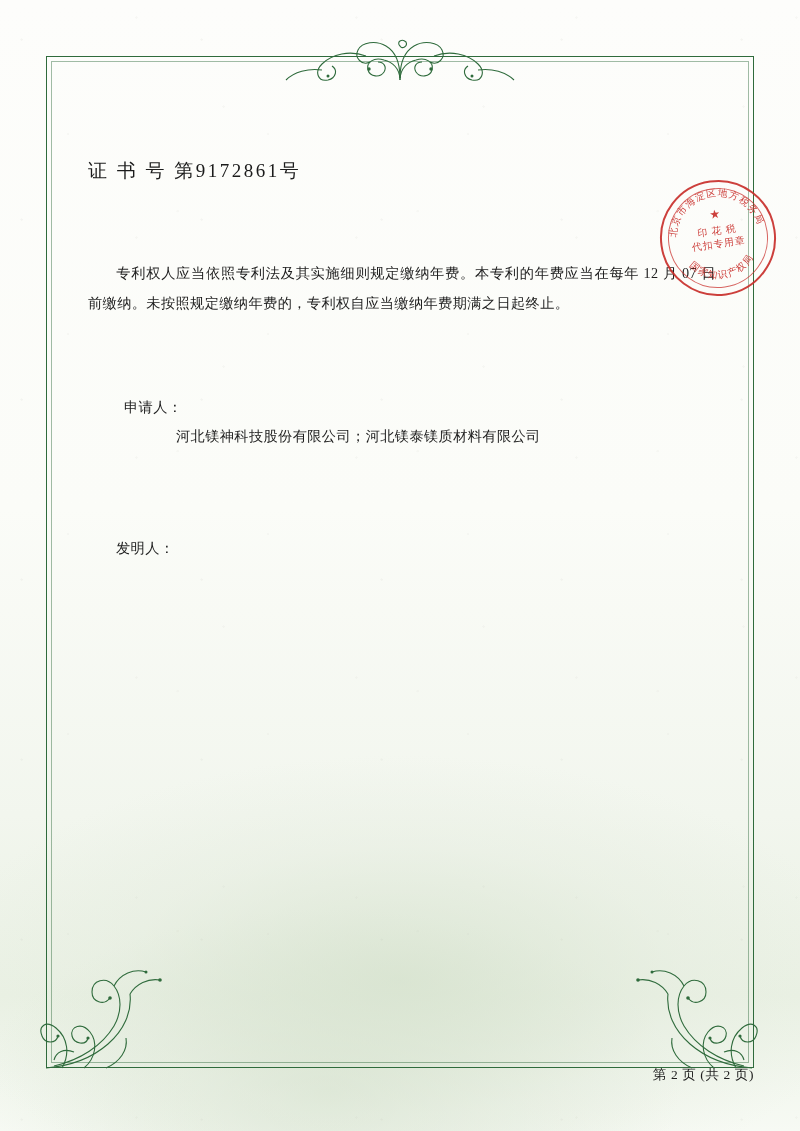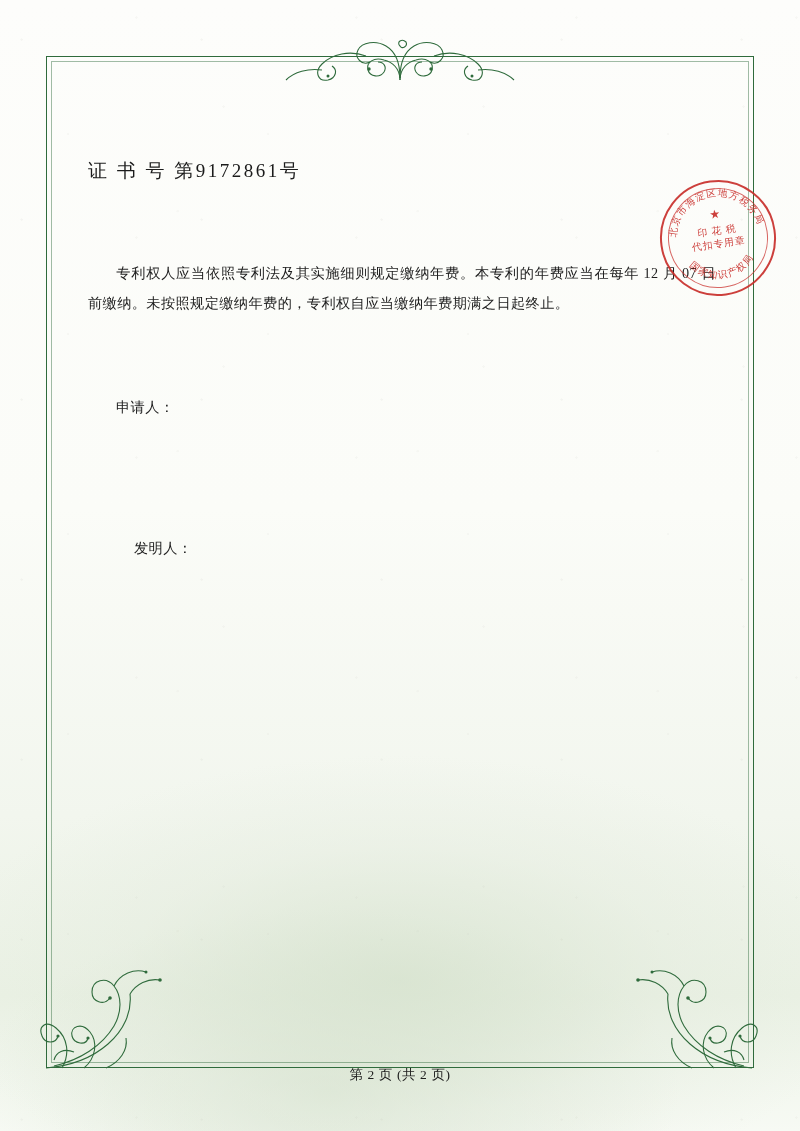--- a/index.html
+++ b/index.html
@@ -118,7 +118,7 @@
     white-space: nowrap;
   }
   .lbl-intro { top: 280px; left: 70px; }
-  .lbl-applicant { top: 310px; left: 70px; }
+  .lbl-applicant { top: 310px; left: 78px; }
   .lbl-inventor { top: 451px; left: 88px; }
 
   .value-line {

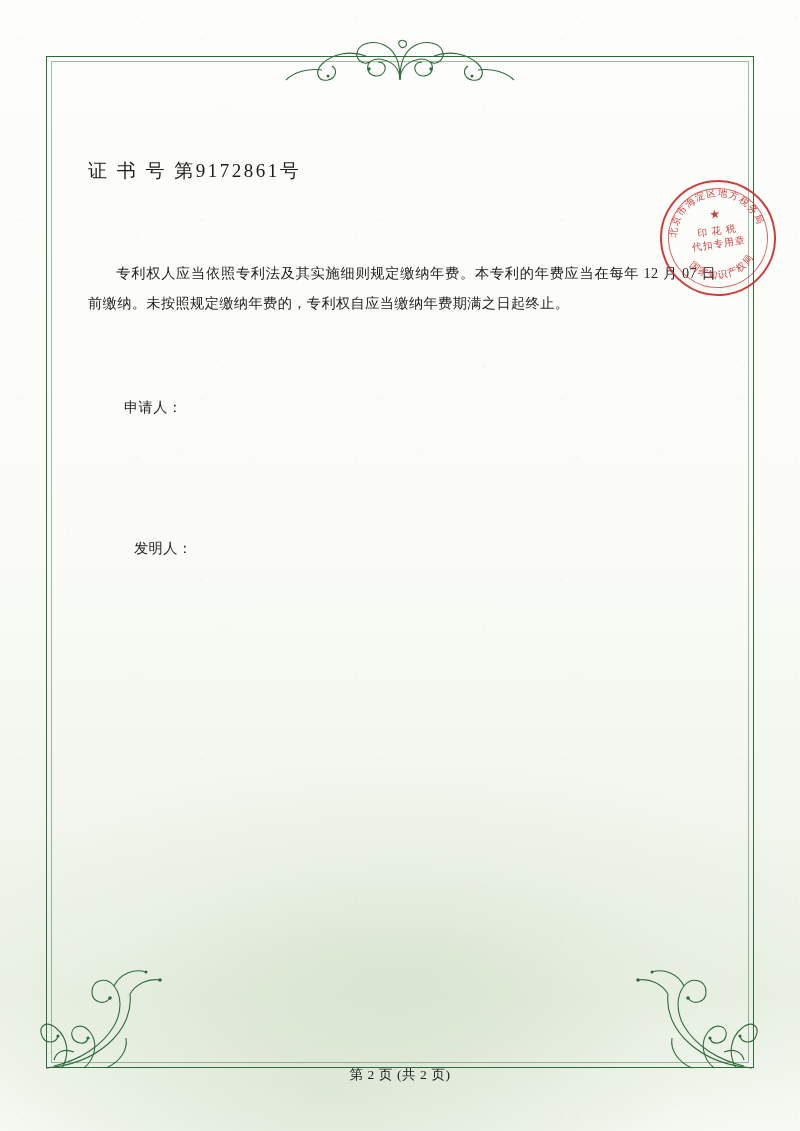--- a/index.html
+++ b/index.html
@@ -289,6 +289,7 @@
 
     <div class="block-label lbl-applicant">申请人：</div>
 
+    <div class="value-line val-applicant">河北镁神科技股份有限公司；河北镁泰镁质材料有限公司</div>
 
     <div class="block-label lbl-inventor">发明人：</div>
 

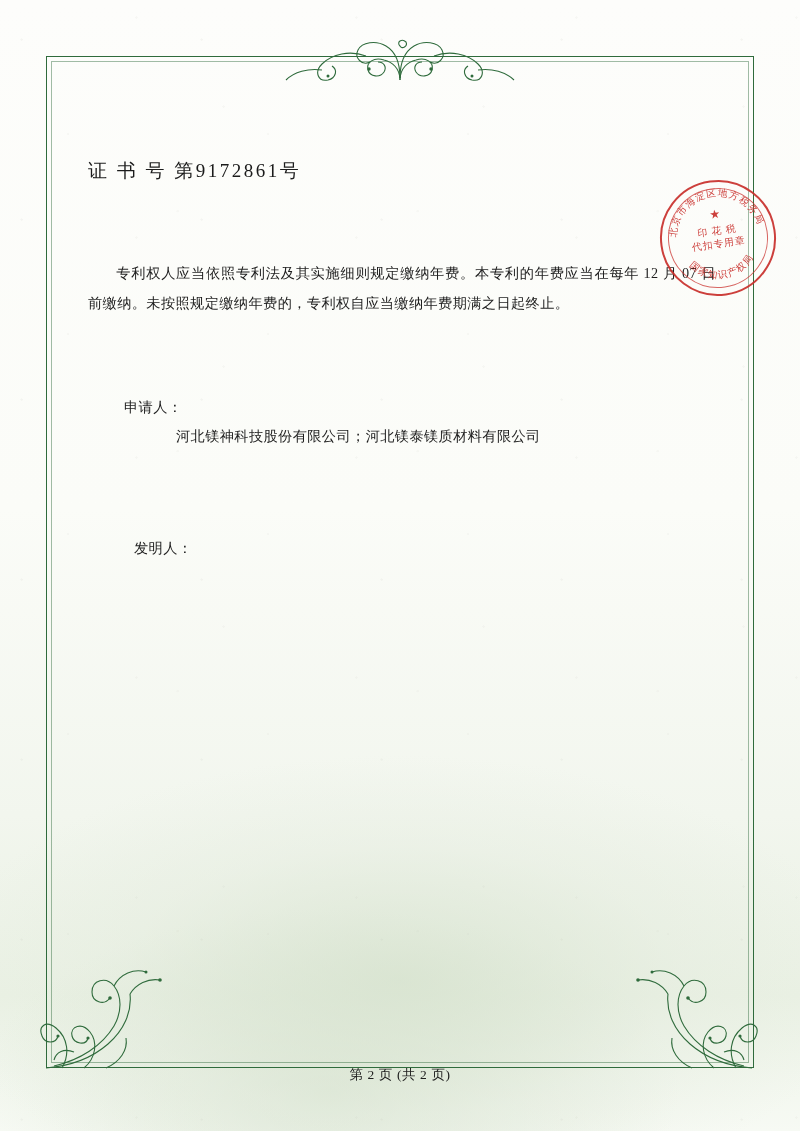--- a/index.html
+++ b/index.html
@@ -119,7 +119,7 @@
   }
   .lbl-intro { top: 280px; left: 70px; }
   .lbl-applicant { top: 310px; left: 78px; }
-  .lbl-inventor { top: 451px; left: 88px; }
+  .lbl-inventor { top: 451px; left: 70px; }
 
   .value-line {
     position: absolute;

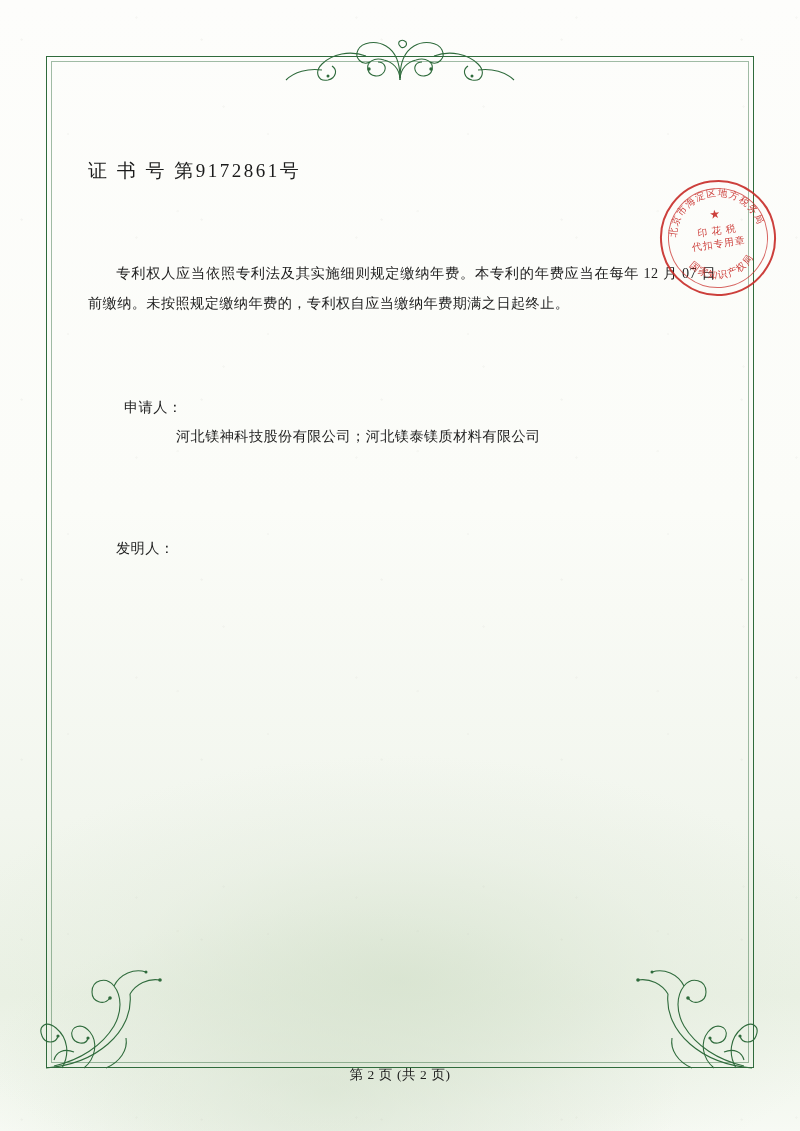--- a/index.html
+++ b/index.html
@@ -138,7 +138,7 @@
     left: 0;
     right: 0;
     top: 982px;
-    text-align: center;
+    text-align: right;
     font-size: 13.5px;
     color: #1d1d1d;
     letter-spacing: 0.6px;

